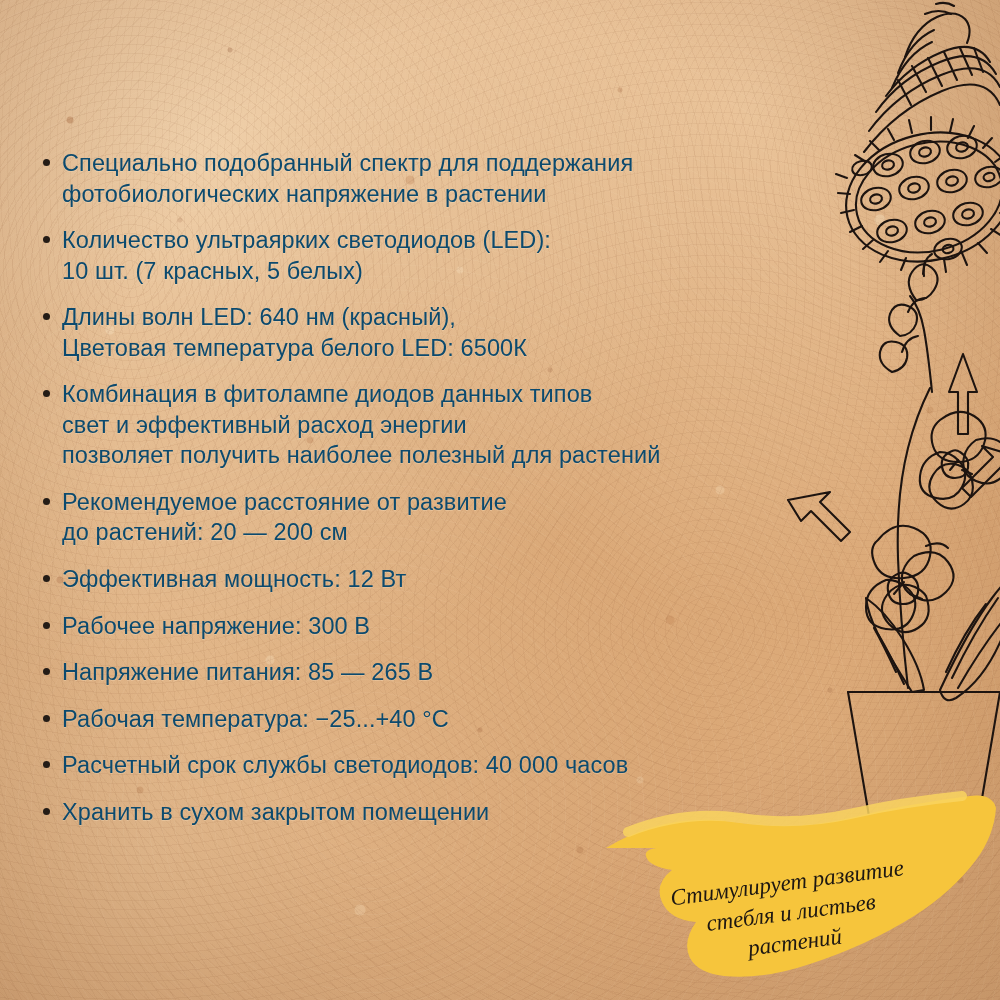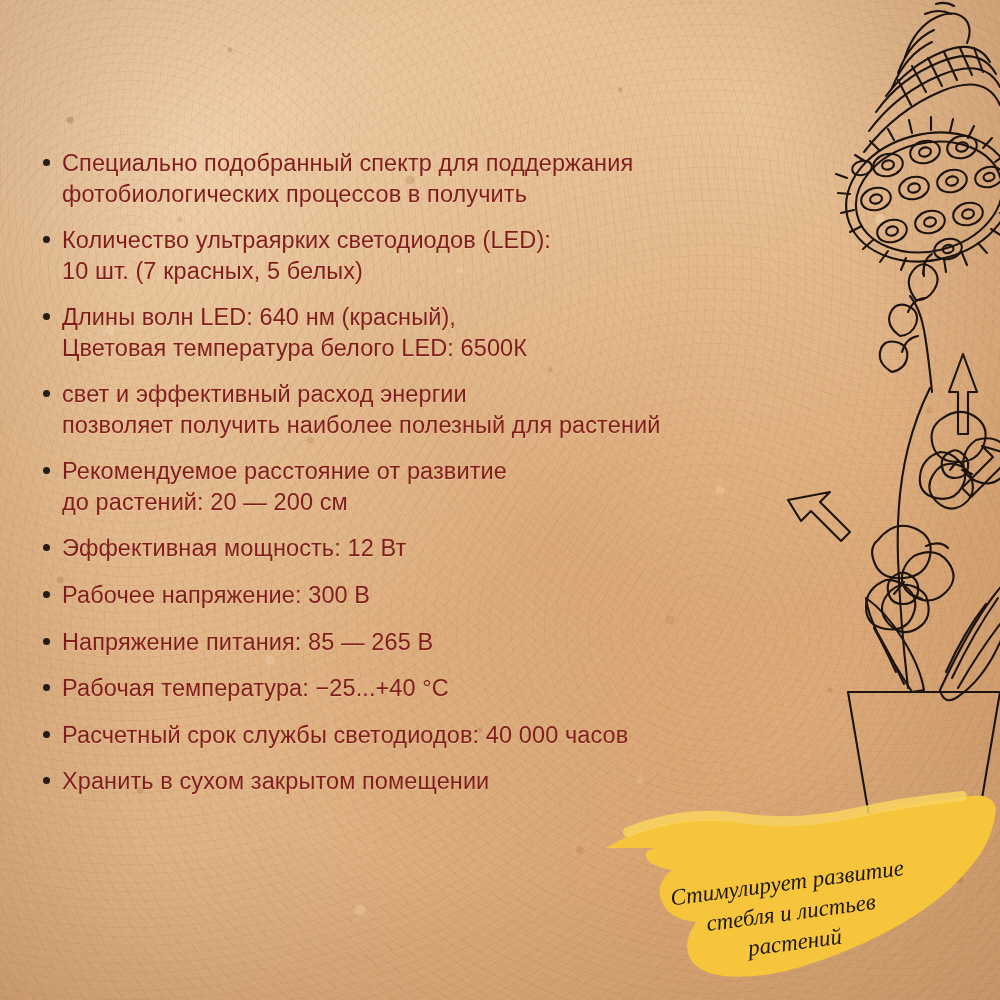--- a/index.html
+++ b/index.html
@@ -91,7 +91,7 @@
     position: relative;
     padding-left: 28px;
     margin-bottom: 16px;
-    color: #7f1d1d;
+    color: #0c4a6e;
     font-size: 23.5px;
     line-height: 1.30;
     letter-spacing: 0.1px;

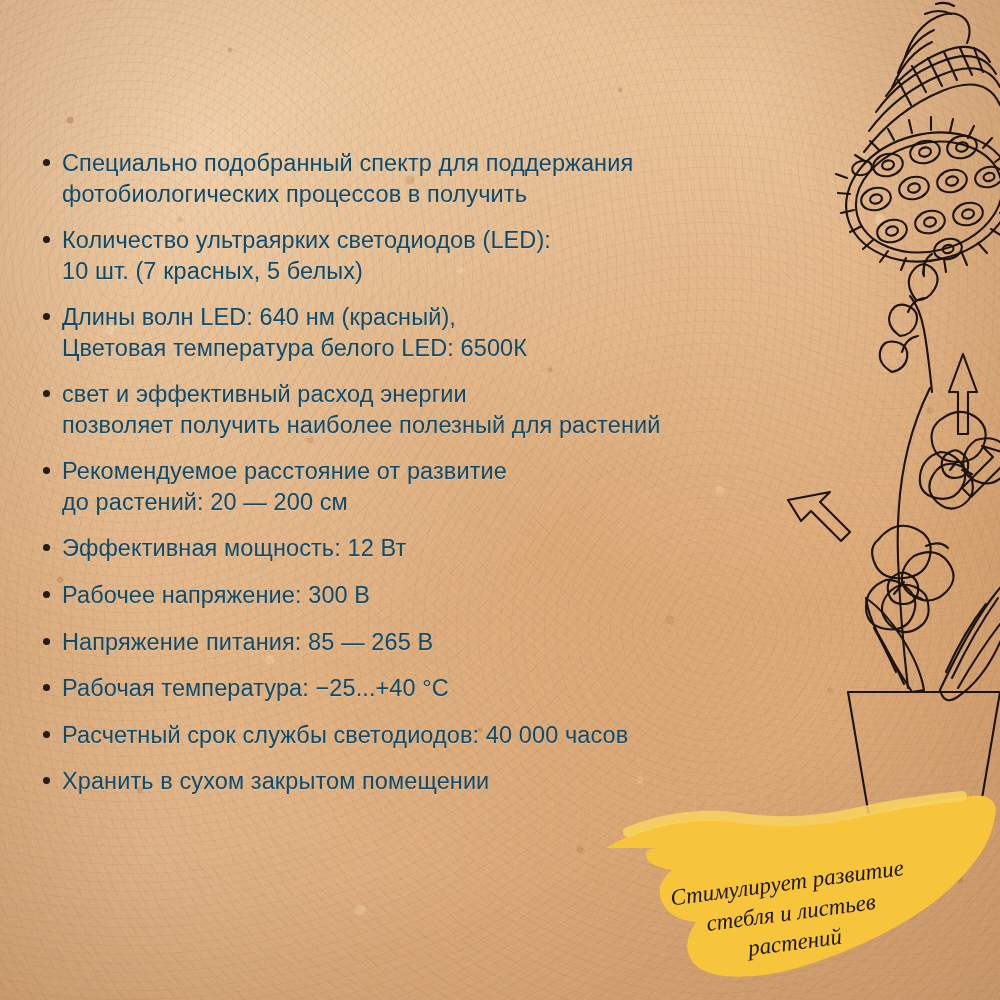--- a/index.html
+++ b/index.html
@@ -308,7 +308,7 @@
     <li class="spec-item">
       <span class="bullet"></span>
       <span class="line">Специально подобранный спектр для поддержания</span>
-      <span class="line">фотобиологических процессов в получить</span>
+      <span class="line">фотобиологических напряжение в растении</span>
     </li>
 
     <li class="spec-item">

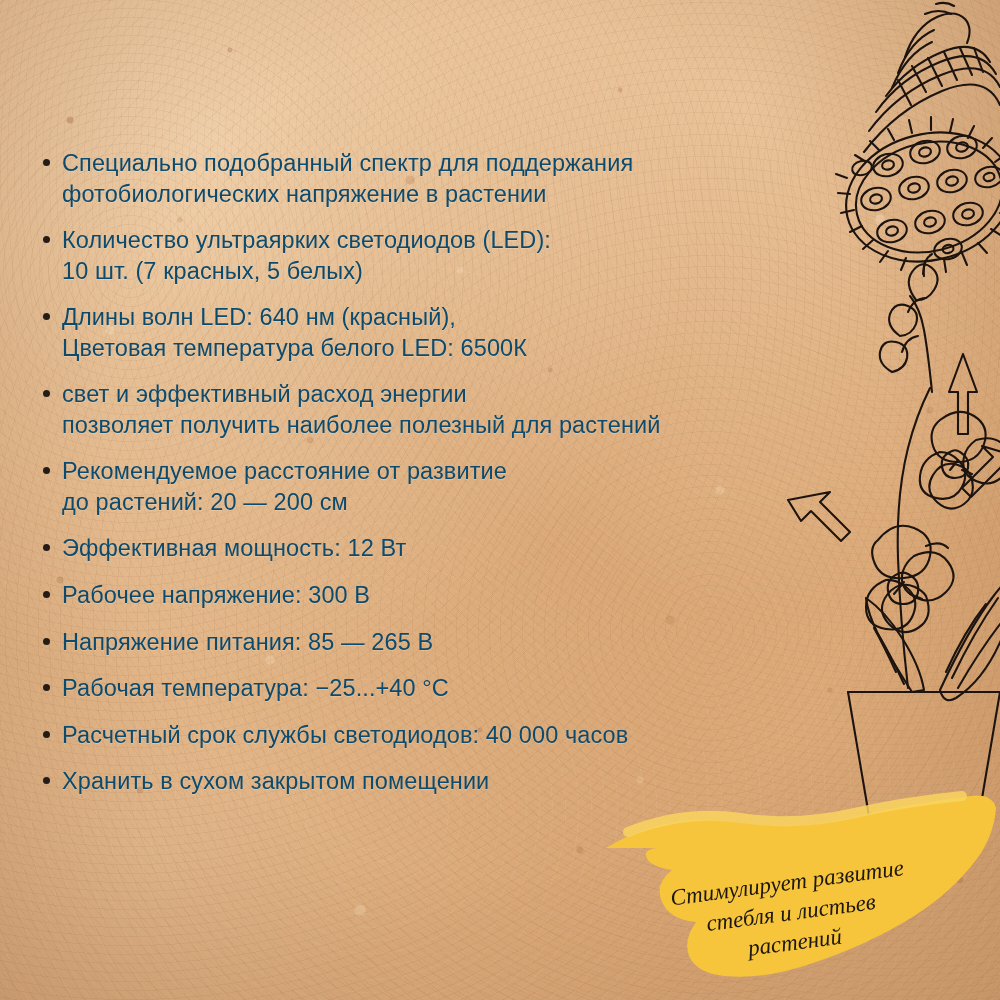--- a/index.html
+++ b/index.html
@@ -325,6 +325,7 @@
 
     <li class="spec-item">
       <span class="bullet"></span>
+      <span class="line">Комбинация в фитолампе диодов данных типов</span>
       <span class="line">свет и эффективный расход энергии</span>
       <span class="line">позволяет получить наиболее полезный для растений</span>
     </li>

